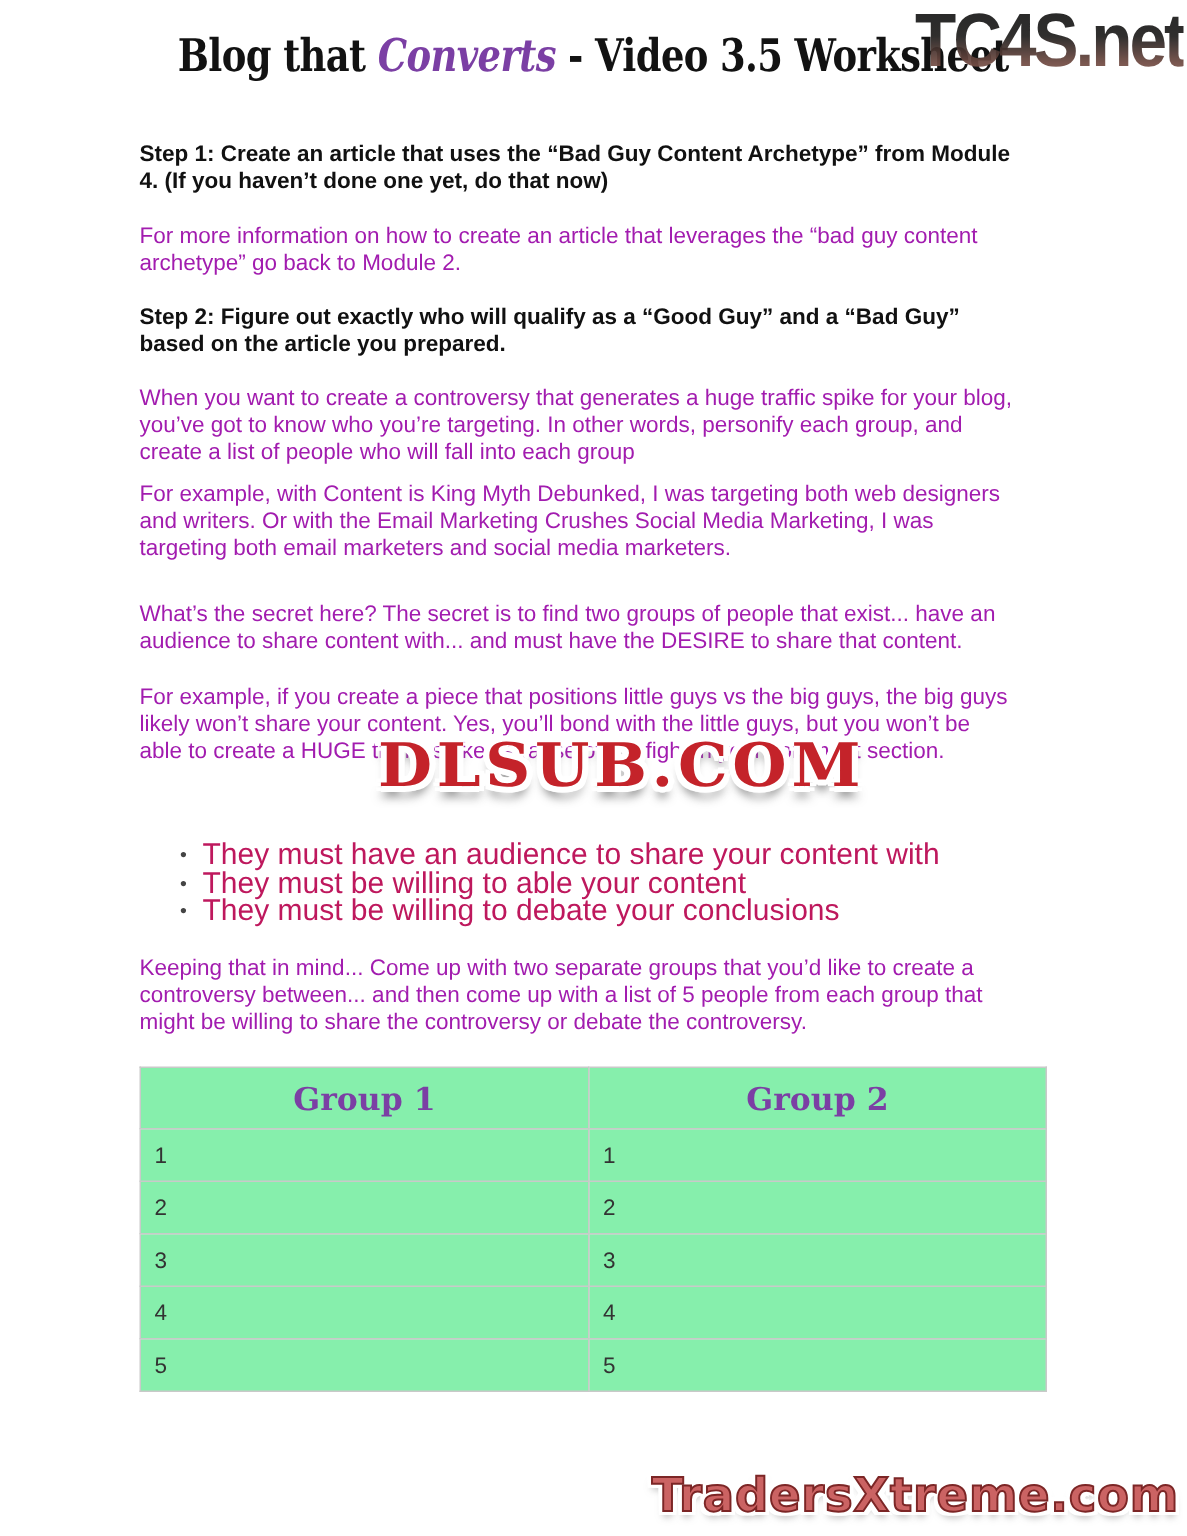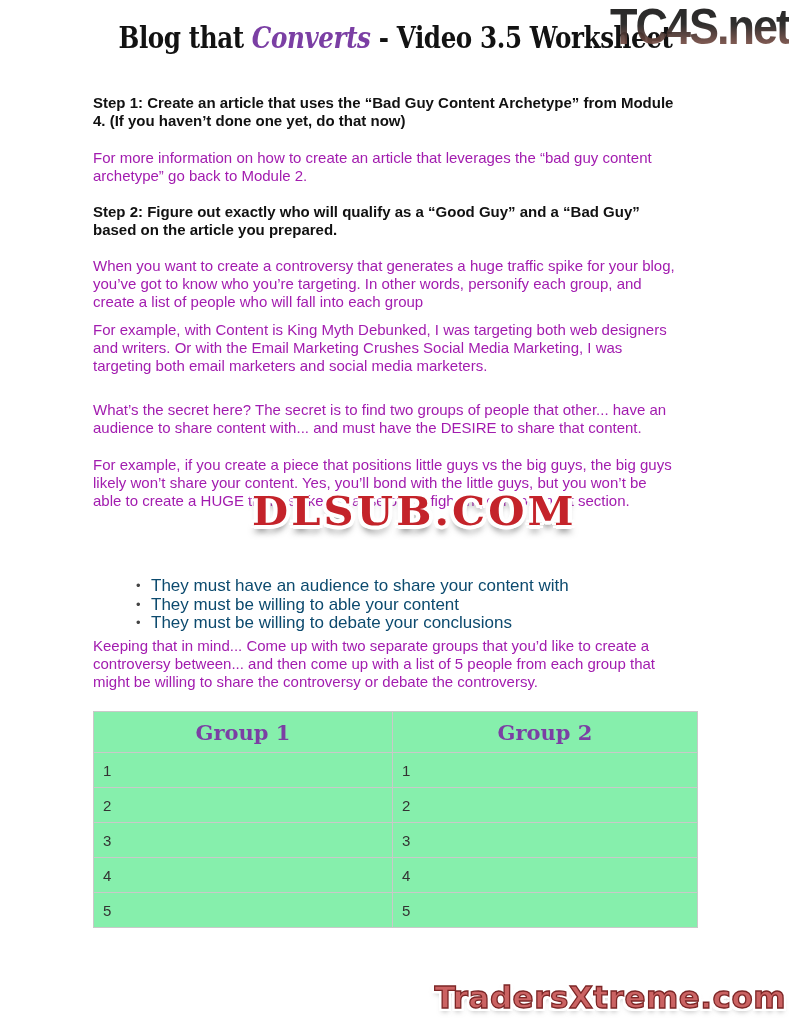--- a/index.html
+++ b/index.html
@@ -180,7 +180,7 @@
   <p class="blk" style="top:321px">For example, with Content is King Myth Debunked, I was targeting both web designers
 and writers.  Or with the Email Marketing Crushes Social Media Marketing, I was
 targeting both email marketers and social media marketers.</p>
-  <p class="blk" style="top:401px">What’s the secret here? The secret is to find two groups of people that other... have an
+  <p class="blk" style="top:401px">What’s the secret here? The secret is to find two groups of people that exist... have an
 audience to share content with... and must have the DESIRE to share that content.</p>
   <p class="blk" style="top:456px">For example, if you create a piece that positions little guys vs the big guys, the big guys
 likely won’t share your content. Yes, you’ll bond with the little guys, but you won’t be

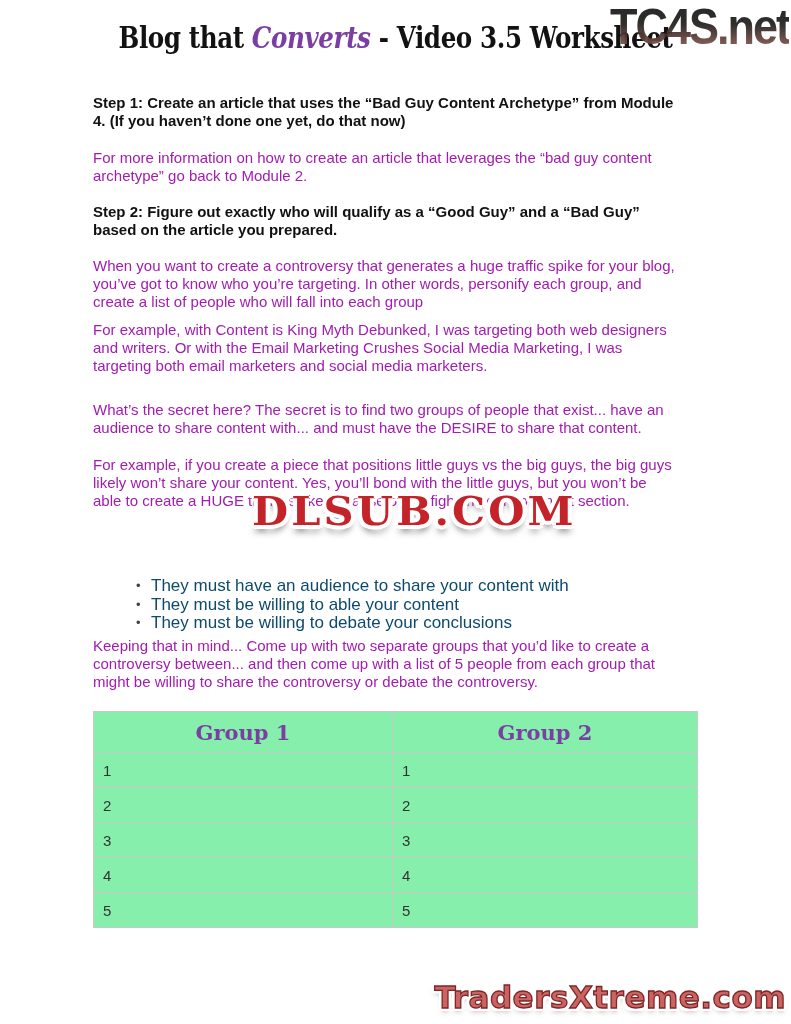--- a/index.html
+++ b/index.html
@@ -109,11 +109,11 @@
   .bullets{
     position:absolute;
     left:120px;top:561px;
-    margin:16px;padding:0;
+    margin:0;padding:0;
     list-style:none;
-    font-size:17px;
+    font-size:20px;
     line-height:18.5px;
-    color:#0c4a6e;
+    color:#be185d;
   }
   .bullets li{
     position:relative;

